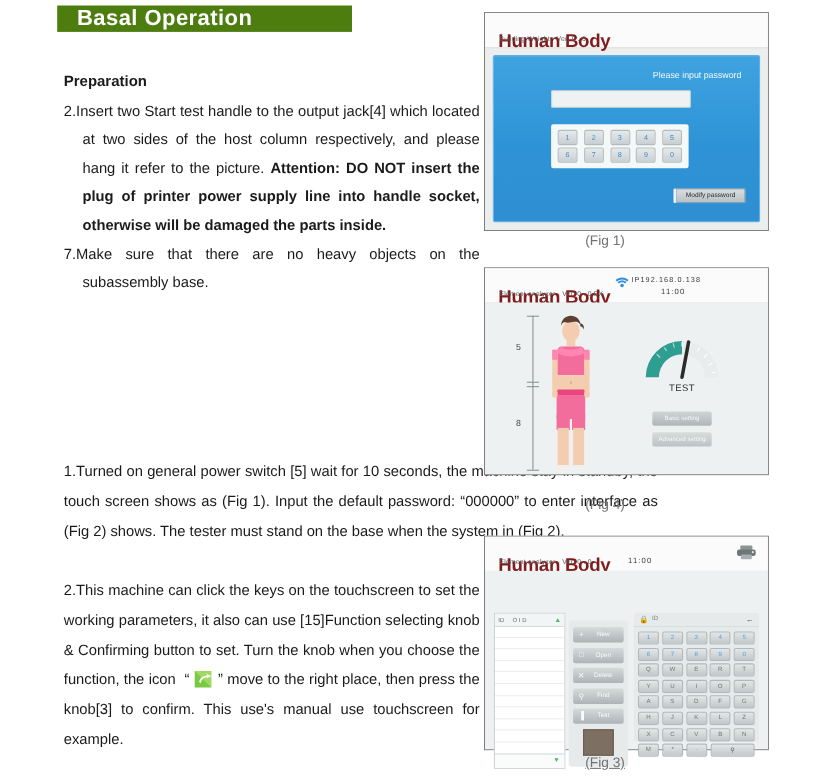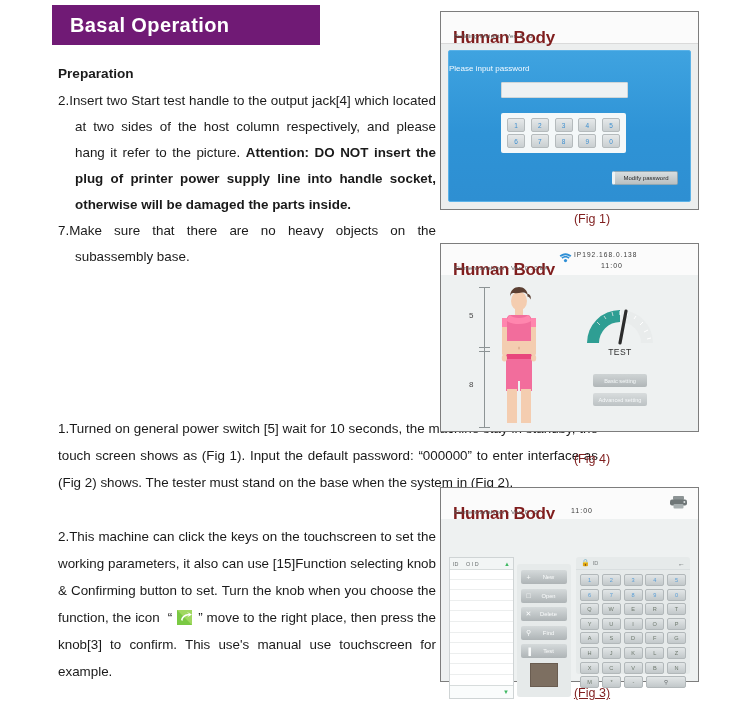--- a/index.html
+++ b/index.html
@@ -12,8 +12,8 @@
 
   
   .banner{
-    position:absolute;left:52px;top:5px;width:268px;height:40px;
-    background:#701a75;display:flex;align-items:center;
+    position:absolute;left:52px;top:5px;width:268px;height:24px;
+    background:#4d7c0f;display:flex;align-items:center;
   }
   .banner-text{
     color:#ffffff;font-size:20px;font-weight:bold;letter-spacing:.4px;

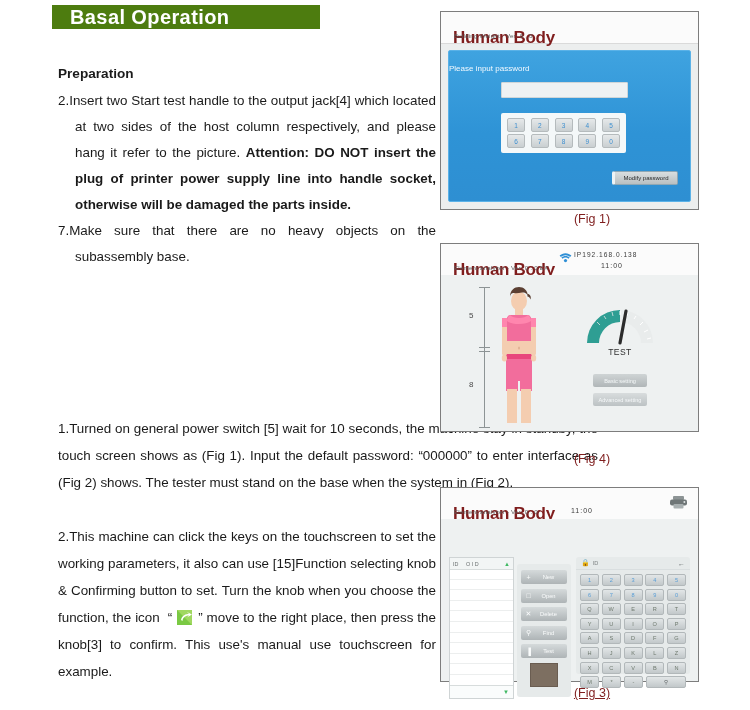--- a/index.html
+++ b/index.html
@@ -91,7 +91,7 @@
     border:1px solid #5ab2e8;border-radius:2px;position:relative;
   }
   .f1-label{
-    position:absolute;top:13px;left:0;right:16px;text-align:left;color:#f2f9ff;
+    position:absolute;top:13px;left:0;right:16px;text-align:right;color:#f2f9ff;
     font-size:8px;
   }
   .f1-input{

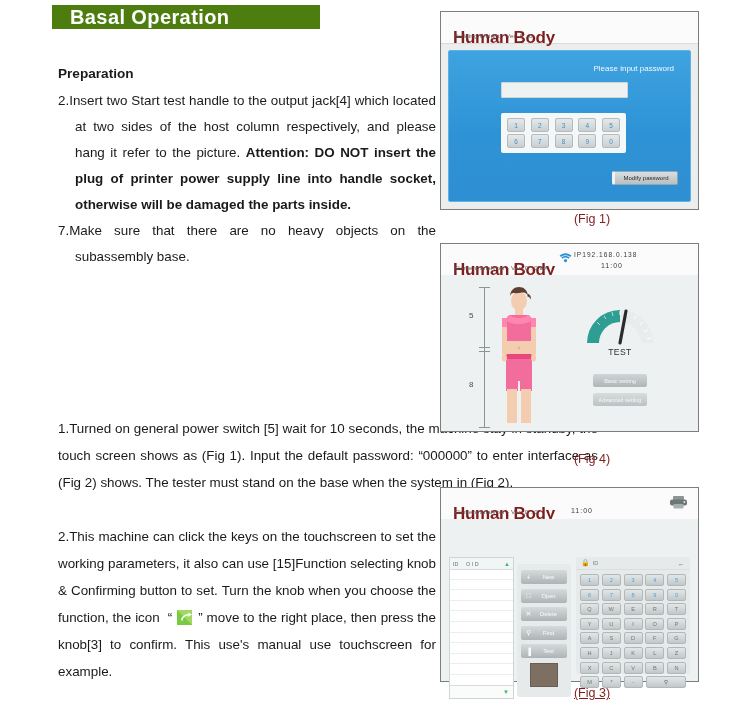--- a/index.html
+++ b/index.html
@@ -51,7 +51,7 @@
   .fig3{left:440px;top:487px;width:257px;height:193px;}
 
   .cap{
-    position:absolute;font-size:12.5px;color:#7f1d1d;text-align:center;width:120px;
+    position:absolute;font-size:12.5px;color:#737373;text-align:left;width:120px;
   }
   .cap1{left:532px;top:212px;}
   .cap2{left:532px;top:452px;}

